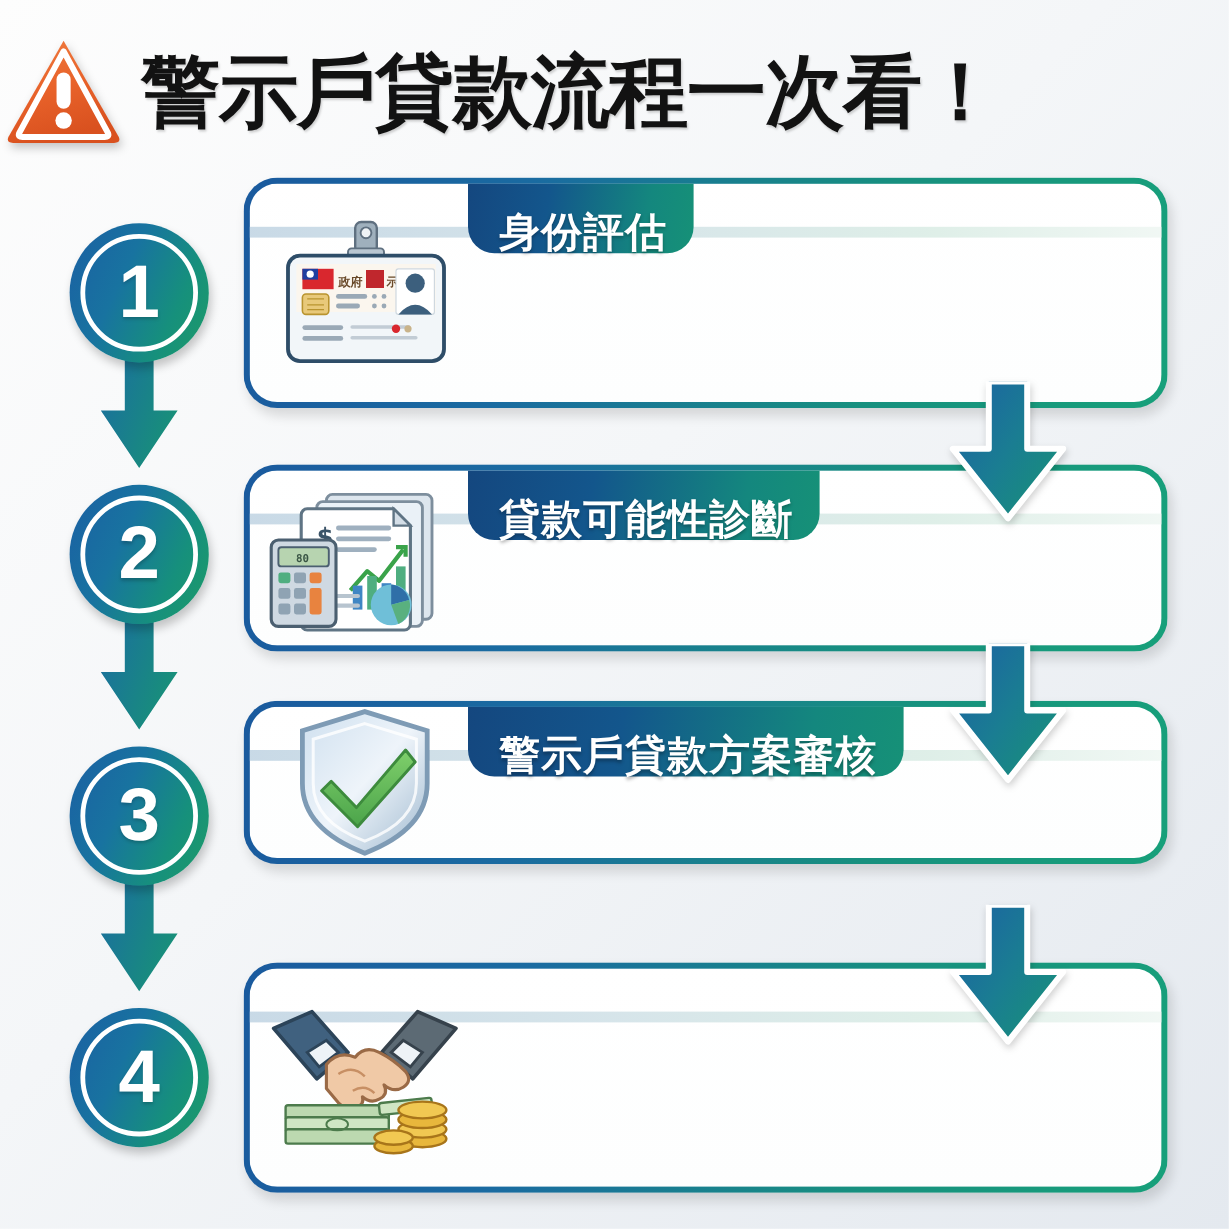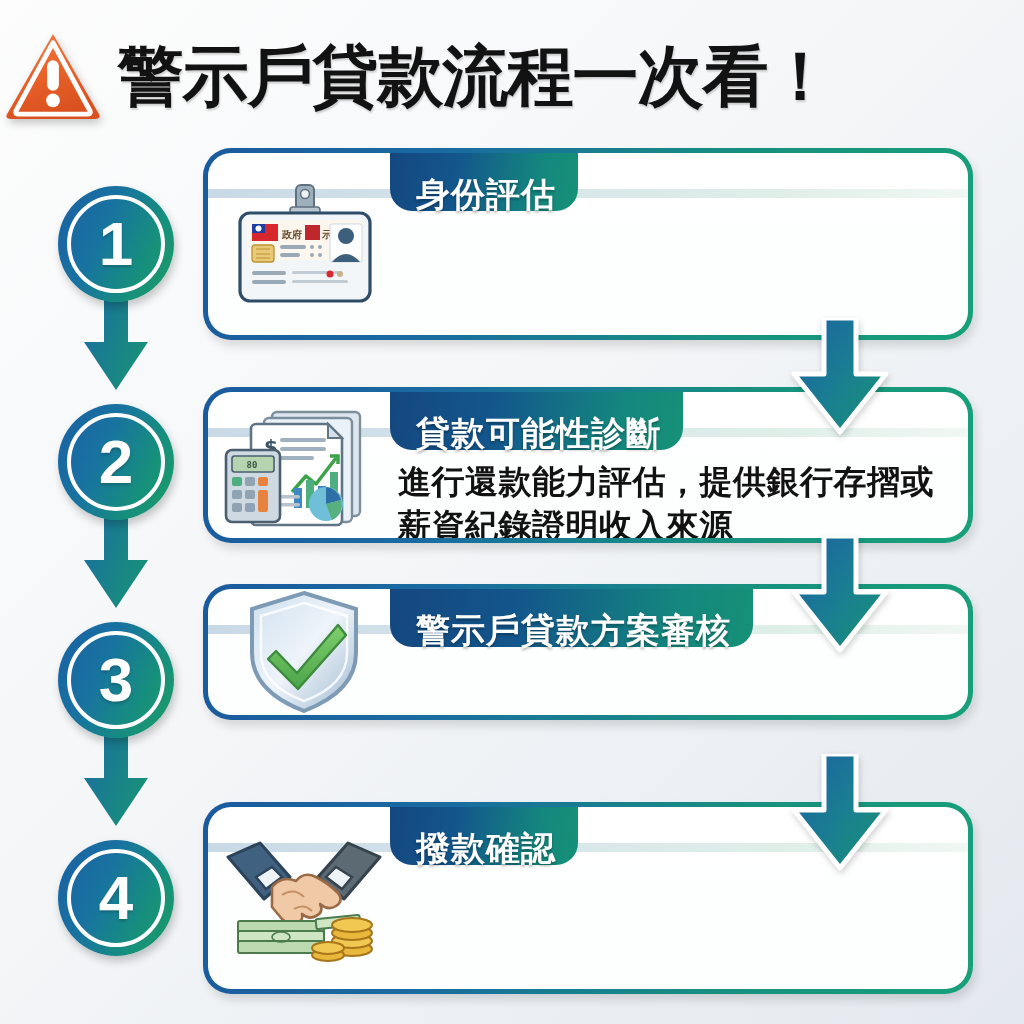--- a/index.html
+++ b/index.html
@@ -264,7 +264,6 @@
     <rect x="12" y="103" width="10" height="9" rx="2" fill="#8fa3b3"></rect>
     <rect x="25" y="103" width="10" height="9" rx="2" fill="#8fa3b3"></rect>
   </svg>
-  <div class="card-body">進行還款能力評估，提供銀行存摺或薪資紀錄證明收入來源</div>
 </div>
 
 <div class="card" style="top:584px;height:136px">

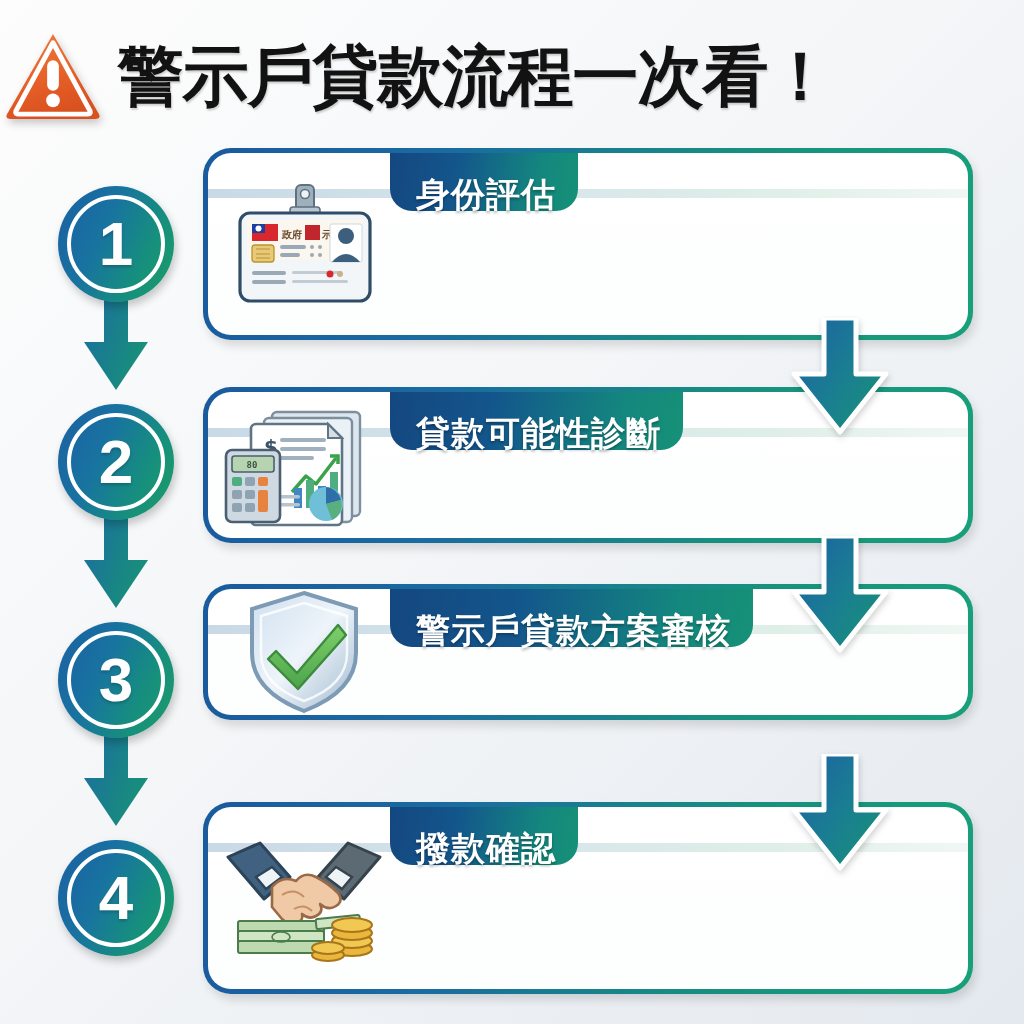--- a/index.html
+++ b/index.html
@@ -291,9 +291,6 @@
 
 <div class="card" style="top:802px;height:192px">
   <div class="card-rule"></div>
-  <div class="badge">
-    <span>撥款確認</span>
-  </div>
   <svg class="card-icon" viewBox="0 0 168 130">
     <path d="M8 24 L40 10 L70 44 L44 66 Z" fill="#40617f" stroke="#2c4459" stroke-width="3" stroke-linejoin="round"></path>
     <path d="M160 24 L128 10 L98 44 L124 66 Z" fill="#5c6a74" stroke="#36424c" stroke-width="3" stroke-linejoin="round"></path>

